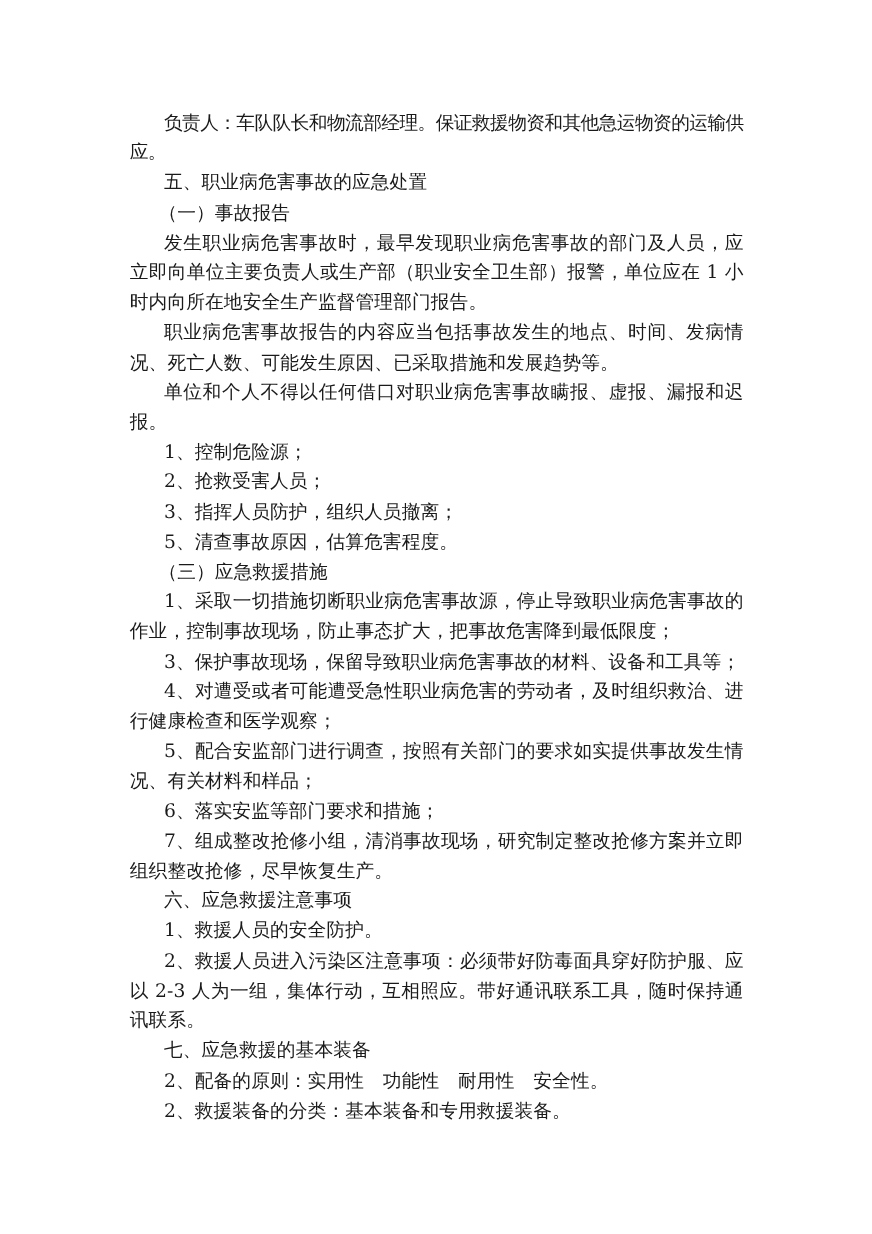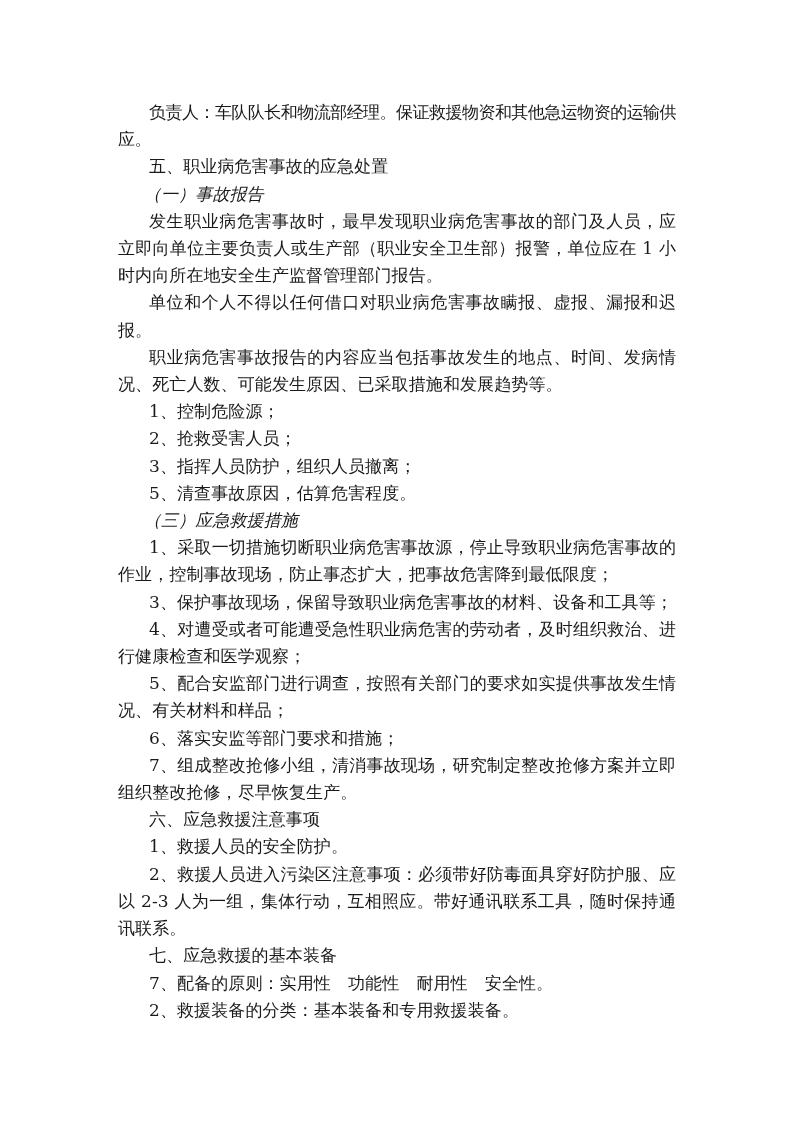--- a/index.html
+++ b/index.html
@@ -36,7 +36,6 @@
   }
   .p.paren {
     text-indent: 26px;
-    font-style: italic;
   }
 </style>
 </head>

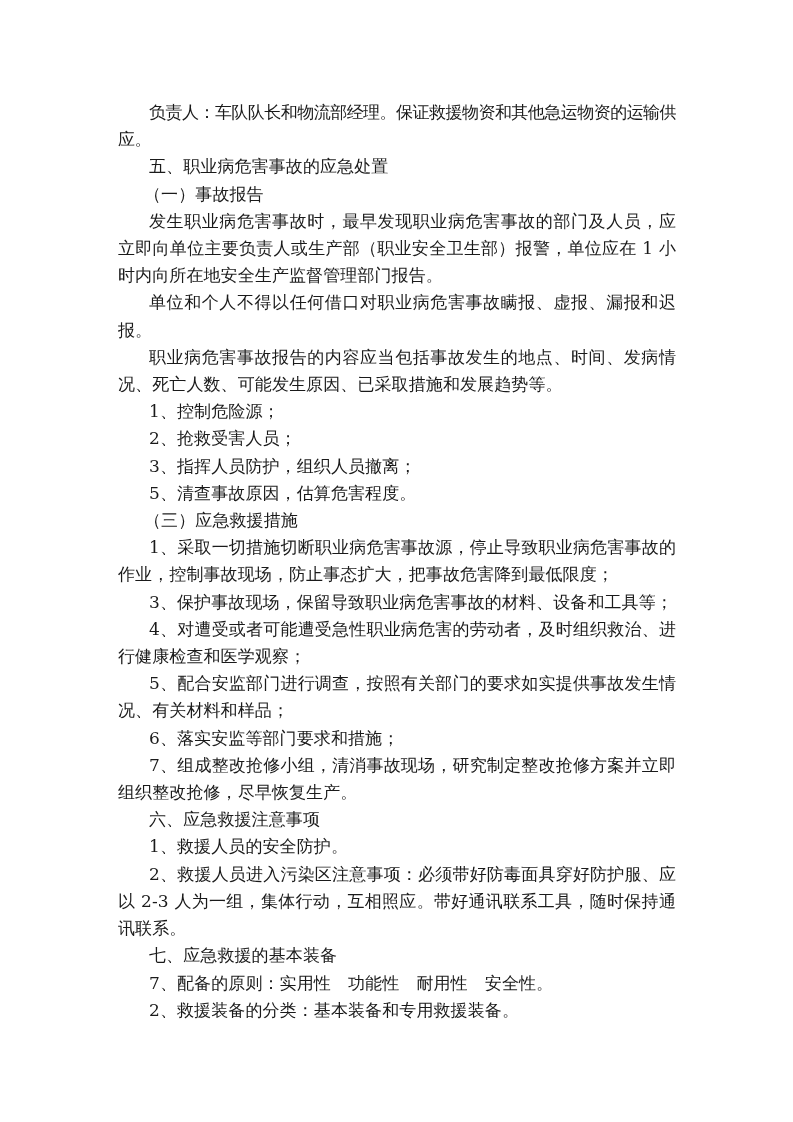--- a/index.html
+++ b/index.html
@@ -46,8 +46,8 @@
   <p class="p">五、职业病危害事故的应急处置</p>
   <p class="p paren">（一）事故报告</p>
   <p class="p">发生职业病危害事故时，最早发现职业病危害事故的部门及人员，应立即向单位主要负责人或生产部（职业安全卫生部）报警，单位应在 1 小时内向所在地安全生产监督管理部门报告。</p>
+  <p class="p">职业病危害事故报告的内容应当包括事故发生的地点、时间、发病情况、死亡人数、可能发生原因、已采取措施和发展趋势等。</p>
   <p class="p">单位和个人不得以任何借口对职业病危害事故瞒报、虚报、漏报和迟报。</p>
-  <p class="p">职业病危害事故报告的内容应当包括事故发生的地点、时间、发病情况、死亡人数、可能发生原因、已采取措施和发展趋势等。</p>
   <p class="p">1、控制危险源；</p>
   <p class="p">2、抢救受害人员；</p>
   <p class="p">3、指挥人员防护，组织人员撤离；</p>

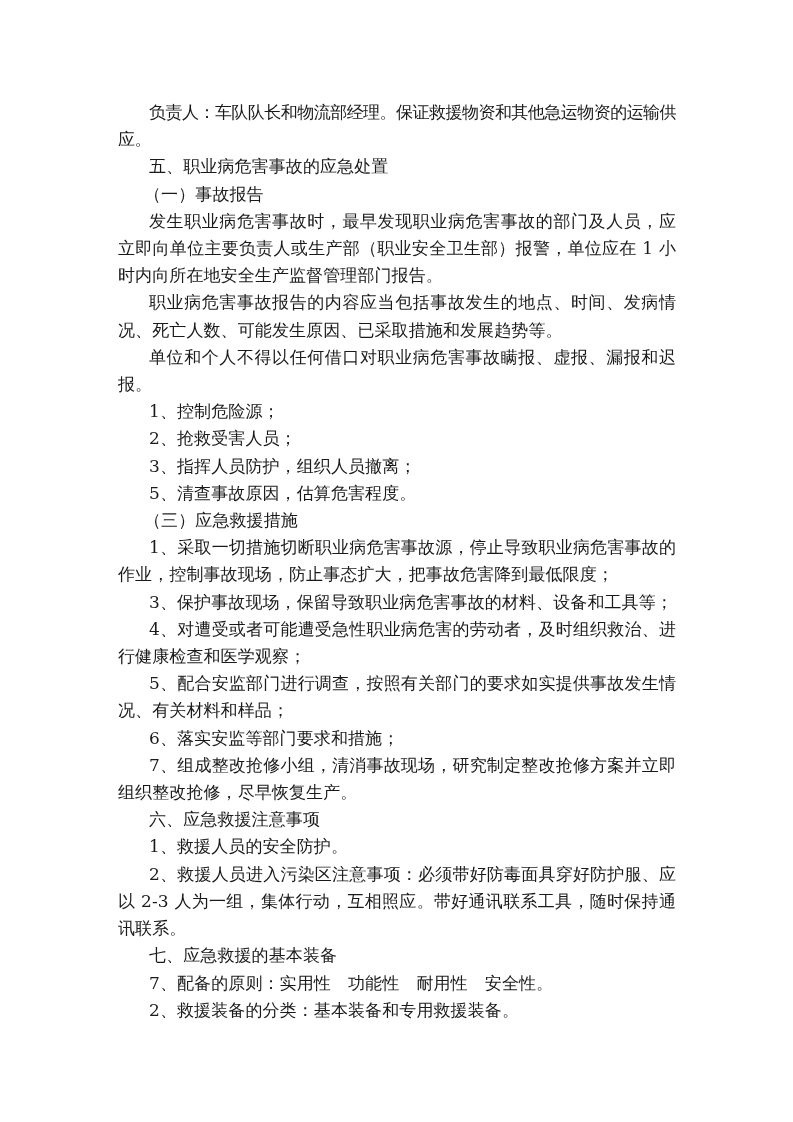--- a/index.html
+++ b/index.html
@@ -63,7 +63,7 @@
   <p class="p">1、救援人员的安全防护。</p>
   <p class="p">2、救援人员进入污染区注意事项：必须带好防毒面具穿好防护服、应以 2-3 人为一组，集体行动，互相照应。带好通讯联系工具，随时保持通讯联系。</p>
   <p class="p">七、应急救援的基本装备</p>
-  <p class="p">7、配备的原则：实用性　功能性　耐用性　安全性。</p>
+  <p class="p">2、配备的原则：实用性　功能性　耐用性　安全性。</p>
   <p class="p">2、救援装备的分类：基本装备和专用救援装备。</p>
 </div>
 

